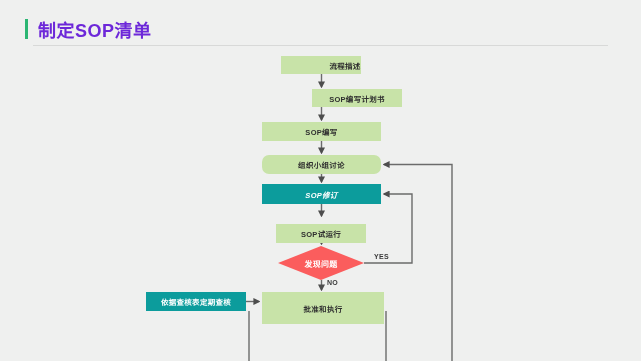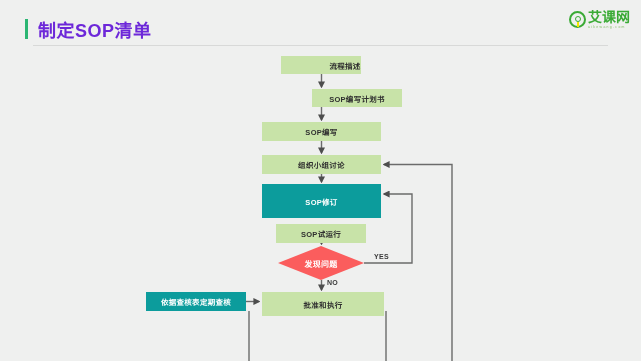--- a/index.html
+++ b/index.html
@@ -177,13 +177,6 @@
   <div id="page-title">制定SOP清单</div>
   <div id="header-rule"></div>
 
-  <div id="brand-logo">
-    <div id="logo-mark"></div>
-    <div id="logo-text-wrap">
-      <div id="logo-name">艾课网</div>
-      <div id="logo-domain">aikewang.com</div>
-    </div>
-  </div>
 </div>
 
 <div id="flow-canvas">

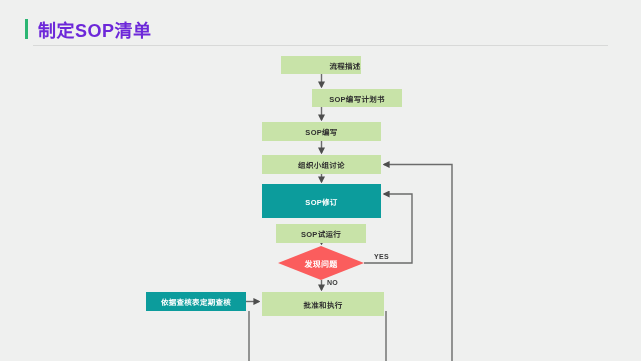--- a/index.html
+++ b/index.html
@@ -213,7 +213,7 @@
   <div class="node green" style="left:281px; top:8px;   width:80px;  height:18px;padding-left:48px;">流程描述</div>
   <div class="node green" style="left:276px; top:41px;  width:90px;  height:18px;margin-left:36px;">SOP编写计划书</div>
   <div class="node green" style="left:262px; top:74px;  width:119px; height:19px;">SOP编写</div>
-  <div class="node green" style="left:262px; top:107px; width:119px; height:19px;">组织小组讨论</div>
+  <div class="node green" style="left:262px; top:107px; width:119px; height:19px;border-radius:7px;">组织小组讨论</div>
   <div class="node teal" style="left:262px; top:136px; width:119px; height:34px;">SOP修订</div>
   <div class="node green" style="left:276px; top:170px; width:90px;  height:19px;margin-top:6px;">SOP试运行</div>
 

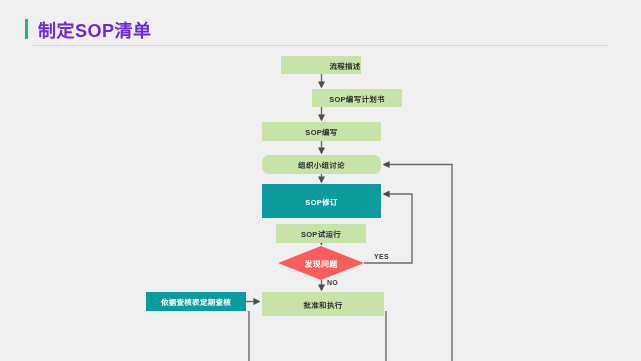--- a/index.html
+++ b/index.html
@@ -214,7 +214,7 @@
   <div class="node green" style="left:276px; top:41px;  width:90px;  height:18px;margin-left:36px;">SOP编写计划书</div>
   <div class="node green" style="left:262px; top:74px;  width:119px; height:19px;">SOP编写</div>
   <div class="node green" style="left:262px; top:107px; width:119px; height:19px;border-radius:7px;">组织小组讨论</div>
-  <div class="node teal" style="left:262px; top:136px; width:119px; height:34px;">SOP修订</div>
+  <div class="node teal" style="left:262px; top:136px; width:119px; height:20px;font-style:italic;">SOP修订</div>
   <div class="node green" style="left:276px; top:170px; width:90px;  height:19px;margin-top:6px;">SOP试运行</div>
 
   <div class="node diamond" style="left:278px; top:198px; width:86px;  height:34px;">

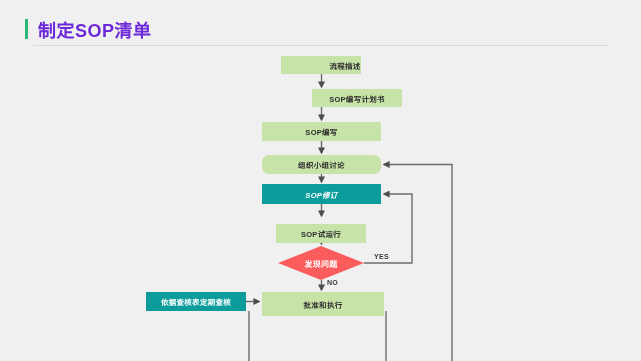--- a/index.html
+++ b/index.html
@@ -223,7 +223,7 @@
   </div>
 
   <div class="node teal" style="left:146px; top:244px; width:100px; height:19px;font-family:Liberation Serif, serif;">依据查核表定期查核</div>
-  <div class="node green" style="left:262px; top:244px; width:122px; height:24px;">批准和执行</div>
+  <div class="node green" style="left:262px; top:244px; width:122px; height:32px;">批准和执行</div>
 
   <div class="edge-label" style="left:374px; top:205px;">YES</div>
   <div class="edge-label" style="left:327px; top:231px;">NO</div>

